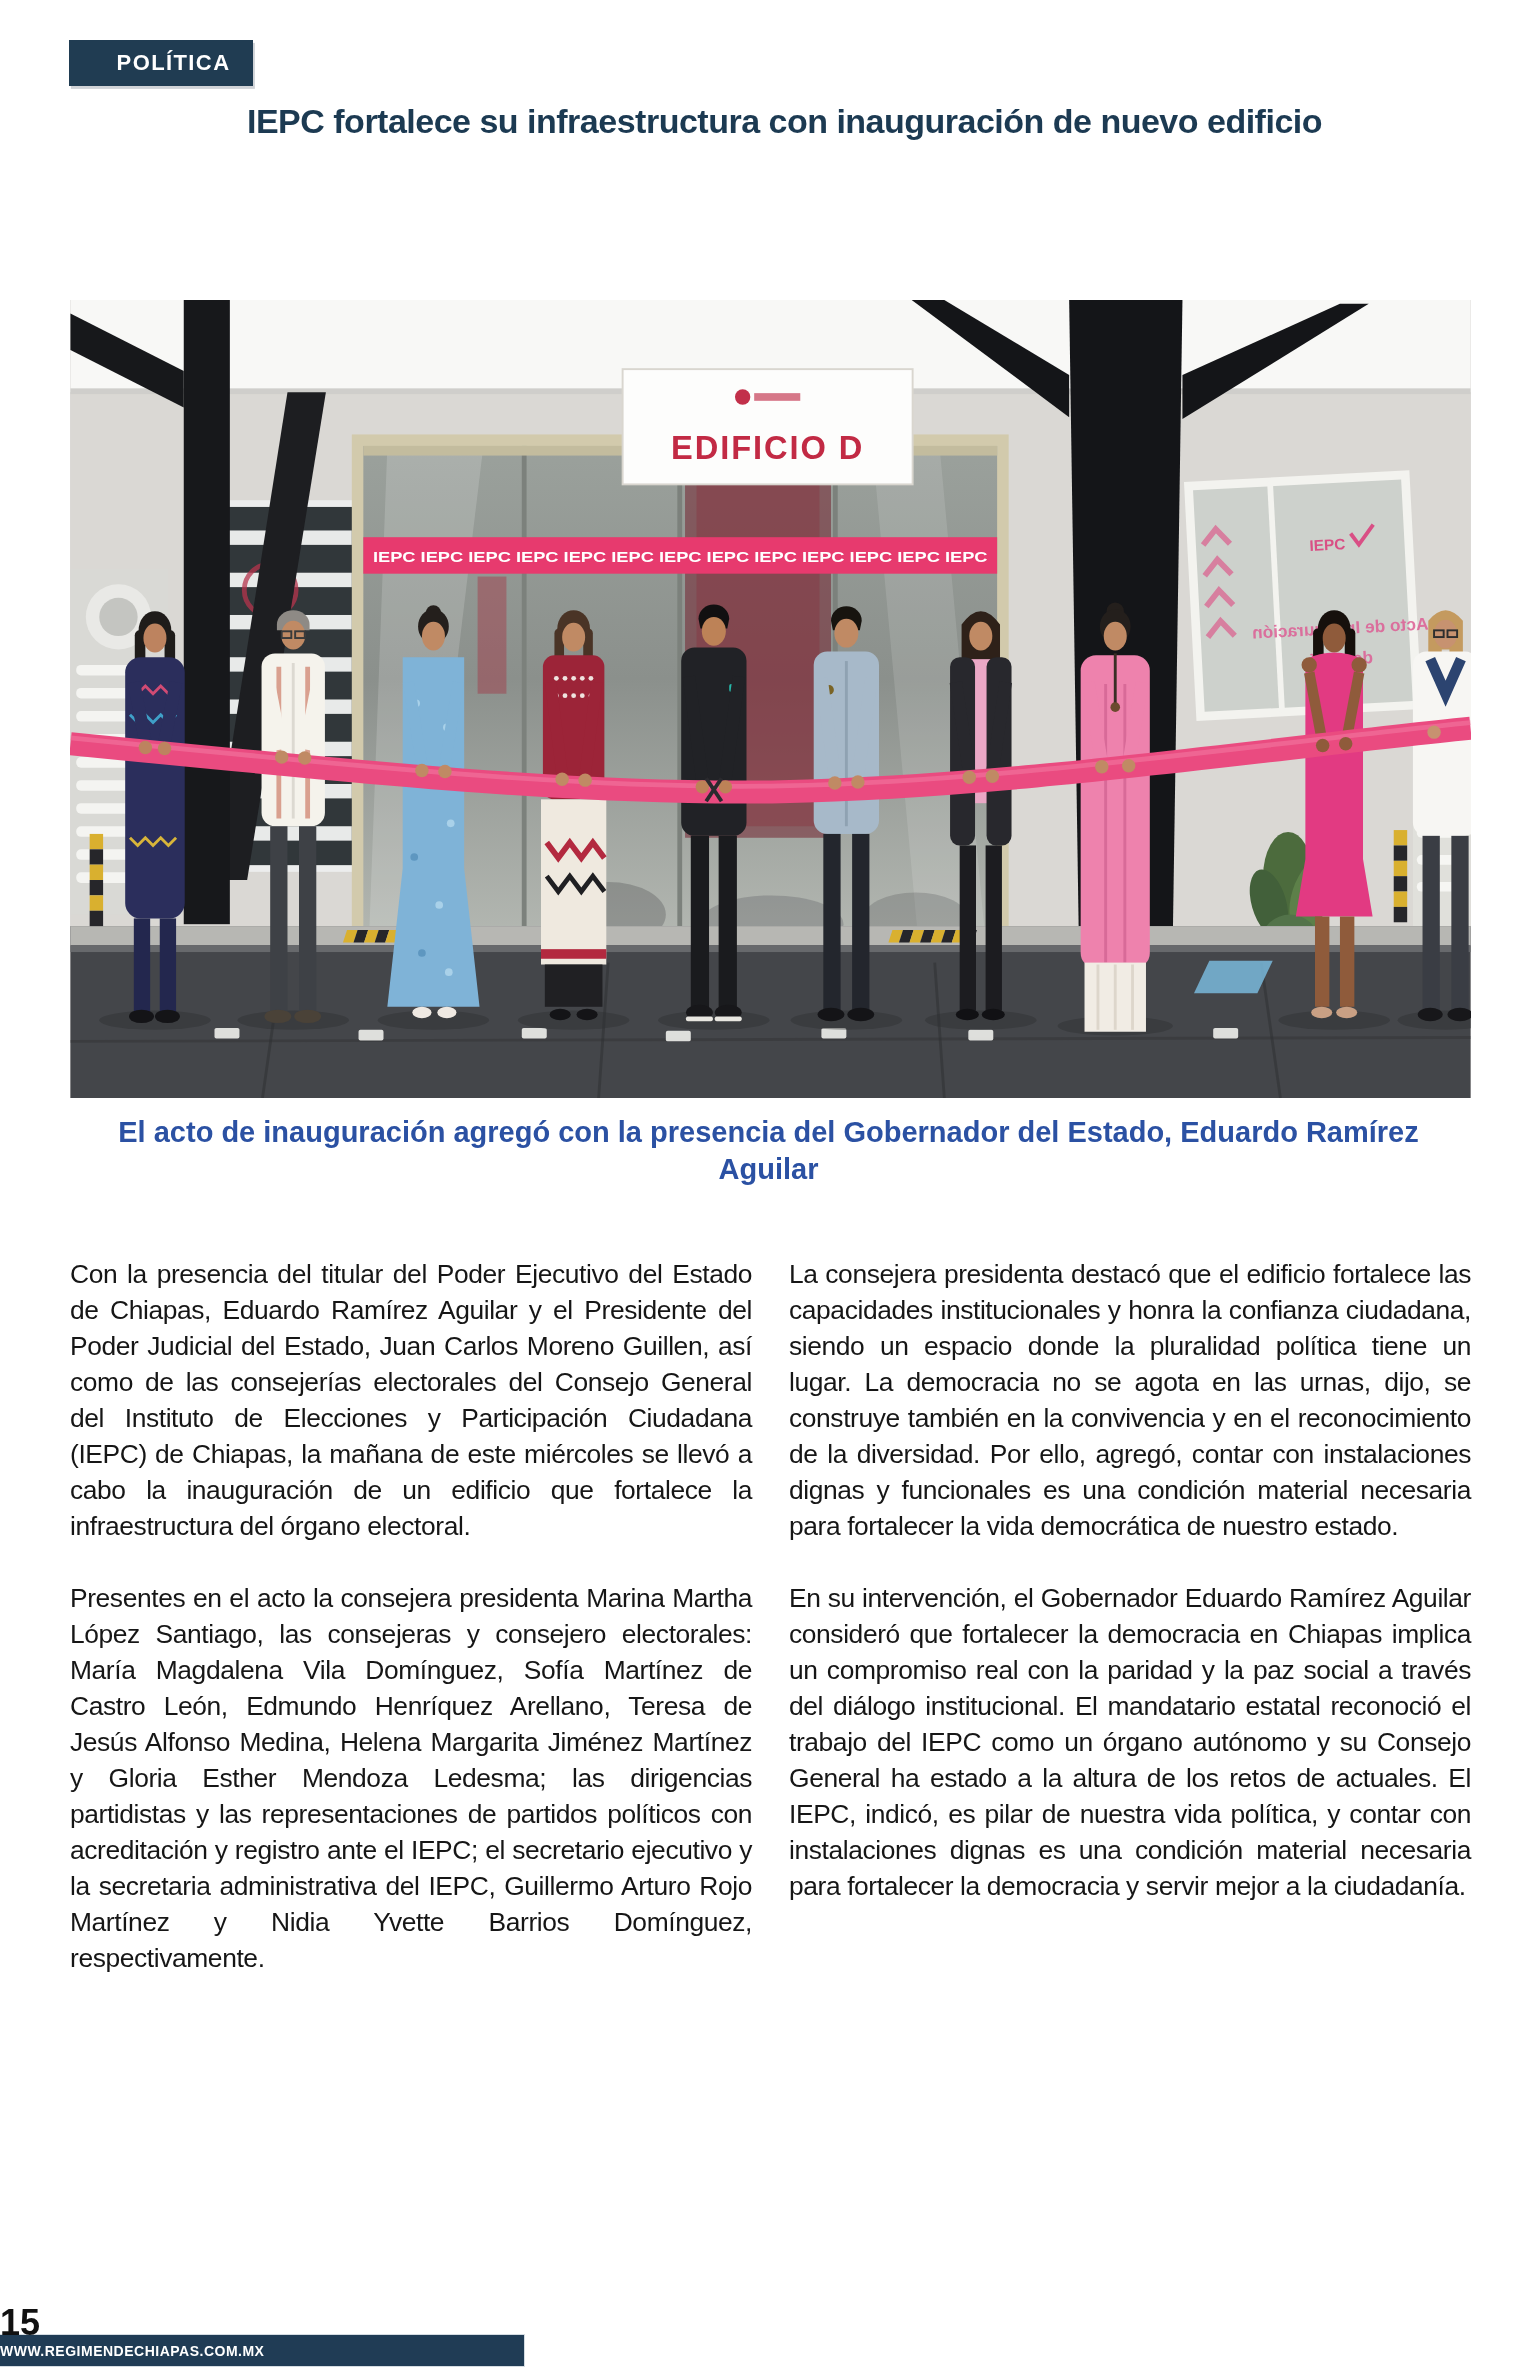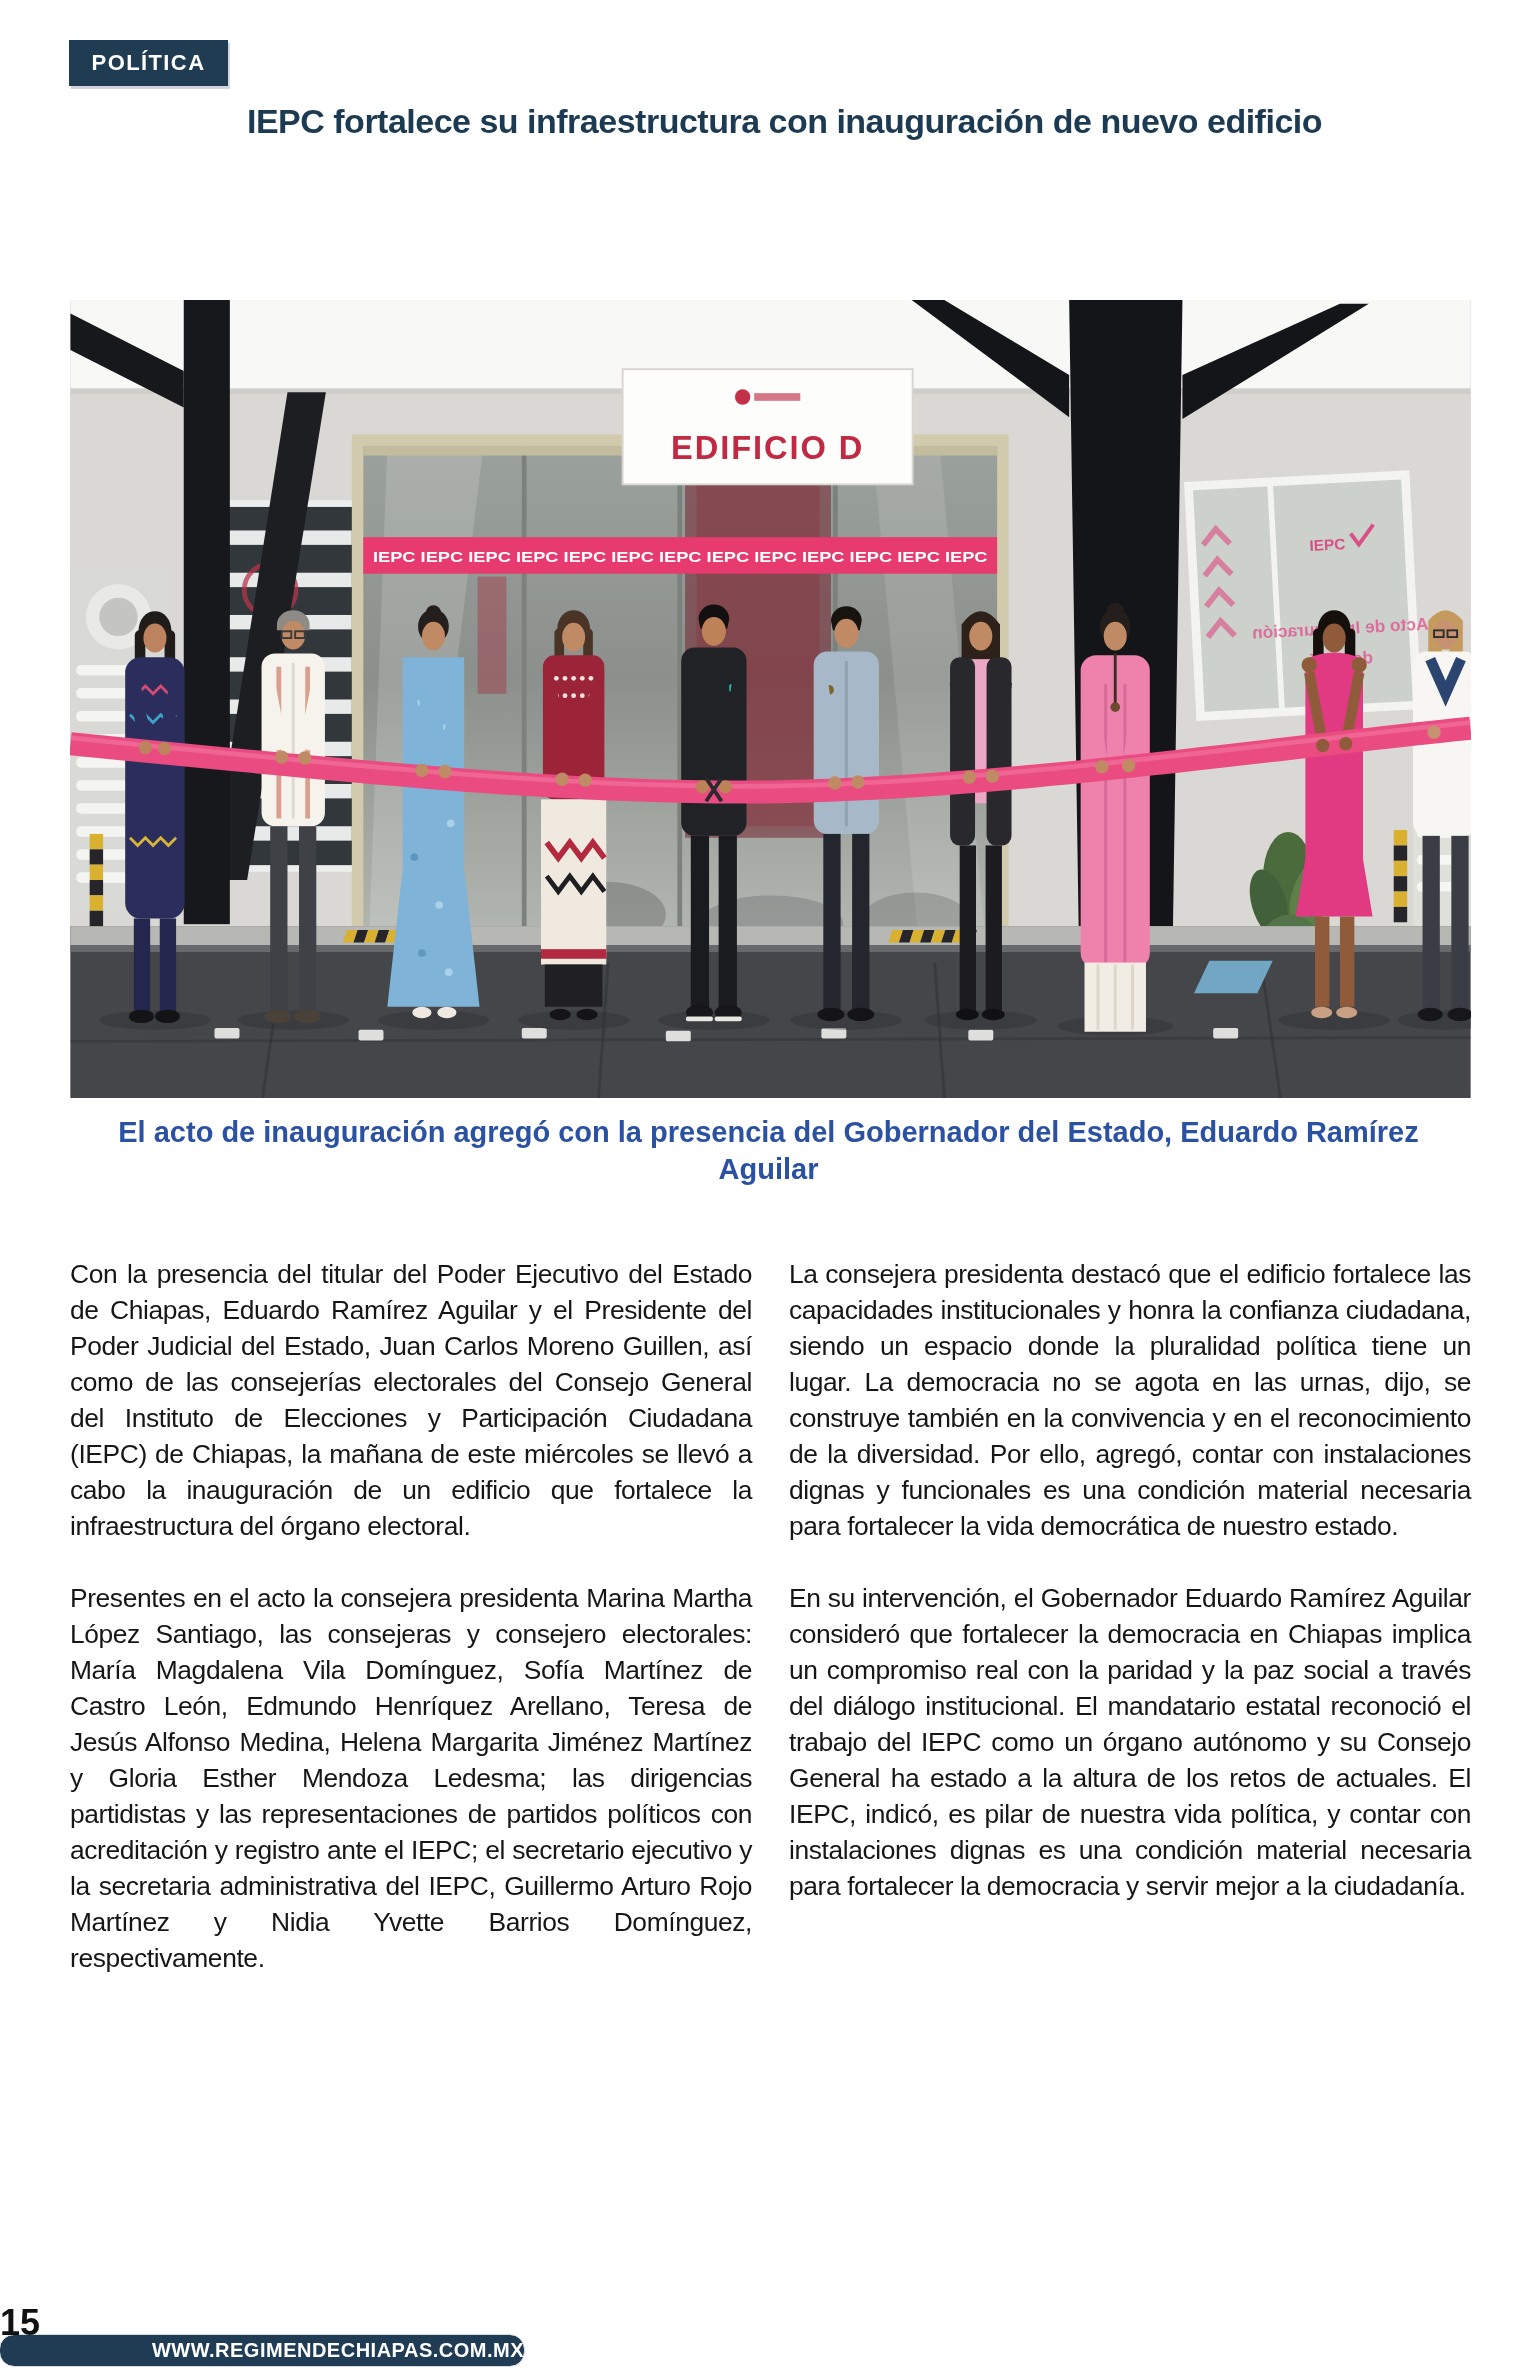--- a/index.html
+++ b/index.html
@@ -12,6 +12,7 @@
     background:#203c52;color:#fff;display:flex;align-items:center;justify-content:center;
     font-size:22px;font-weight:700;letter-spacing:1.4px;
     box-shadow:1.9px 2.9px 0 rgba(120,130,140,.35);
+    padding-left:25px;
   }
   .headline{
     position:absolute;left:115px;top:83px;width:1307px;margin:16px;

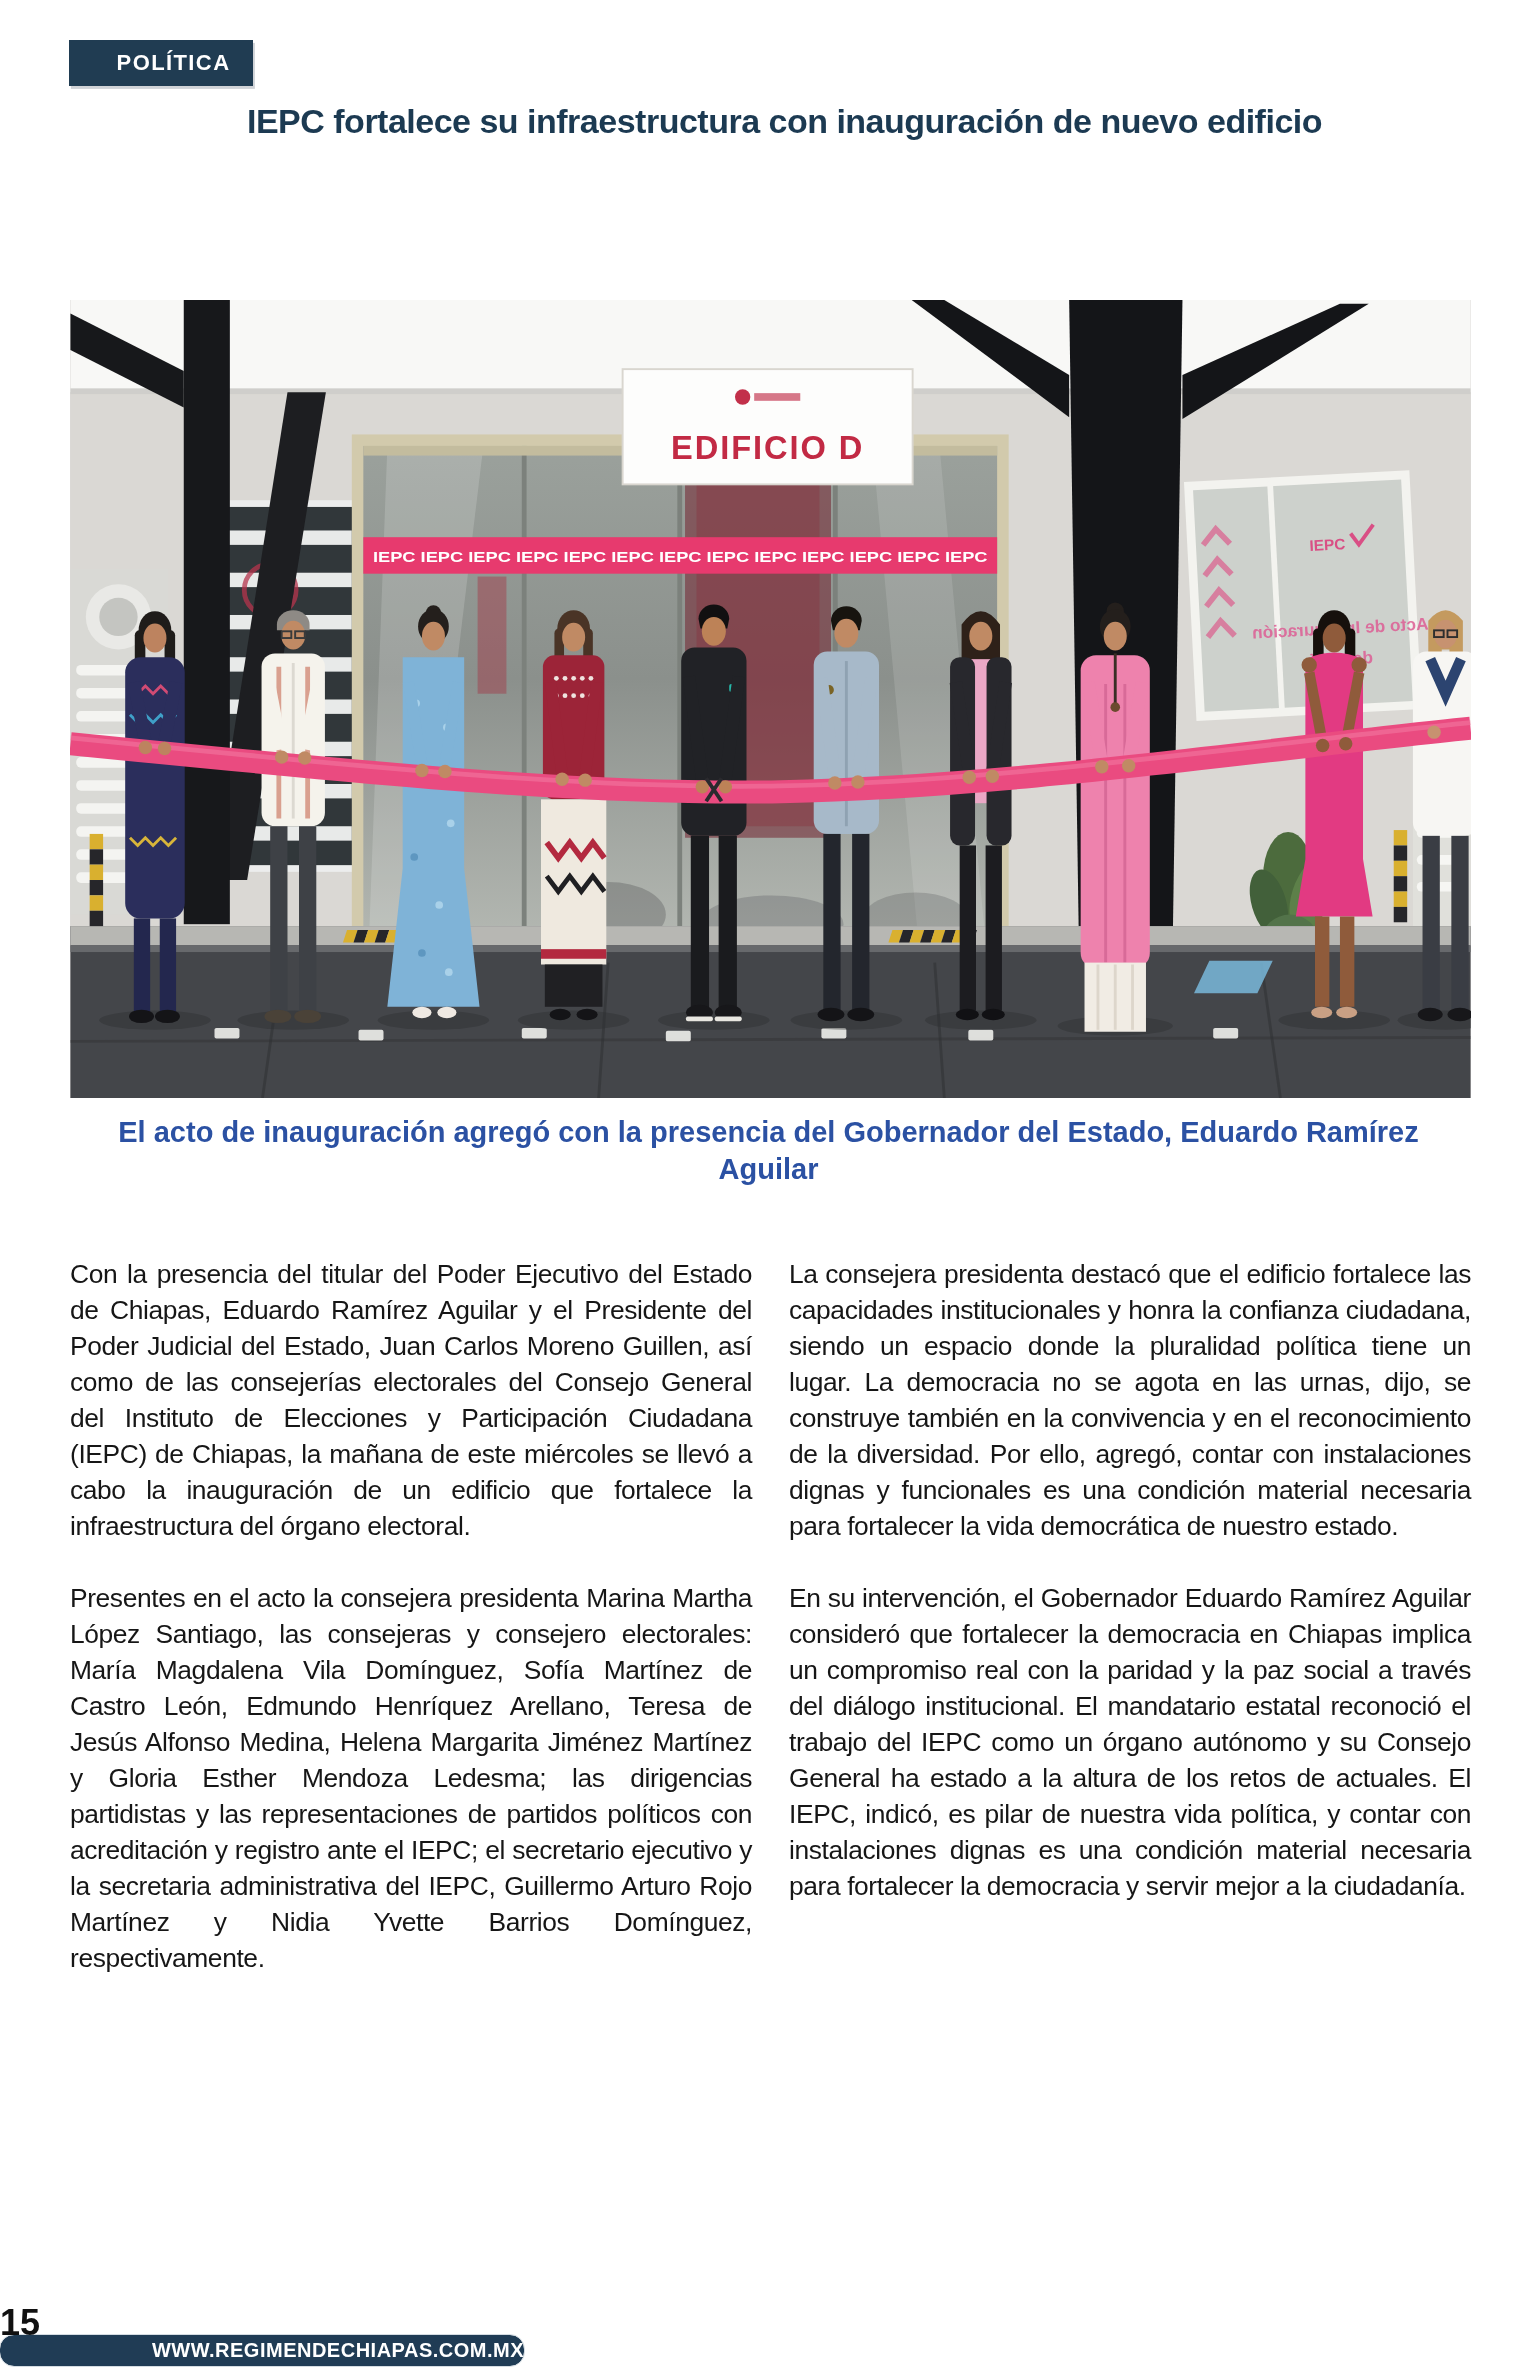--- a/index.html
+++ b/index.html
@@ -39,8 +39,8 @@
   .footer-bar{
     position:absolute;left:0;top:2335px;width:524px;height:31px;
     background:#203c55;outline:1.9px solid #d4dce2;
-    display:flex;align-items:center;justify-content:flex-end;
-    color:#fff;font-size:20px;font-weight:700;letter-spacing:0.5px;border-radius:14px;
+    display:flex;align-items:center;justify-content:flex-start;
+    color:#fff;font-size:14px;font-weight:700;letter-spacing:0.5px;
   }
   .page-number{
     position:absolute;left:0;top:2302px;width:1224px;text-align:left;

